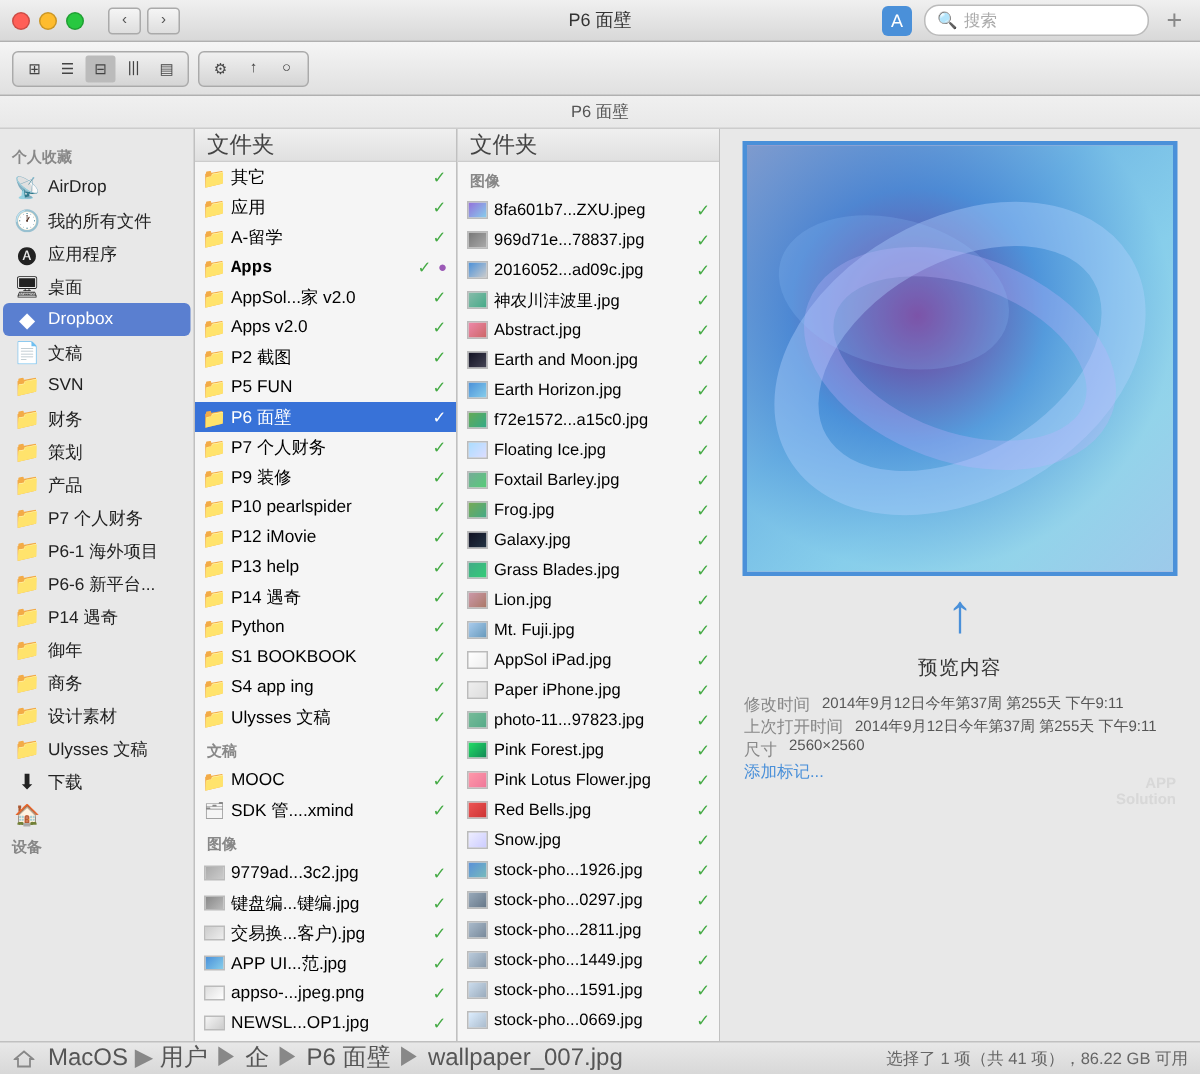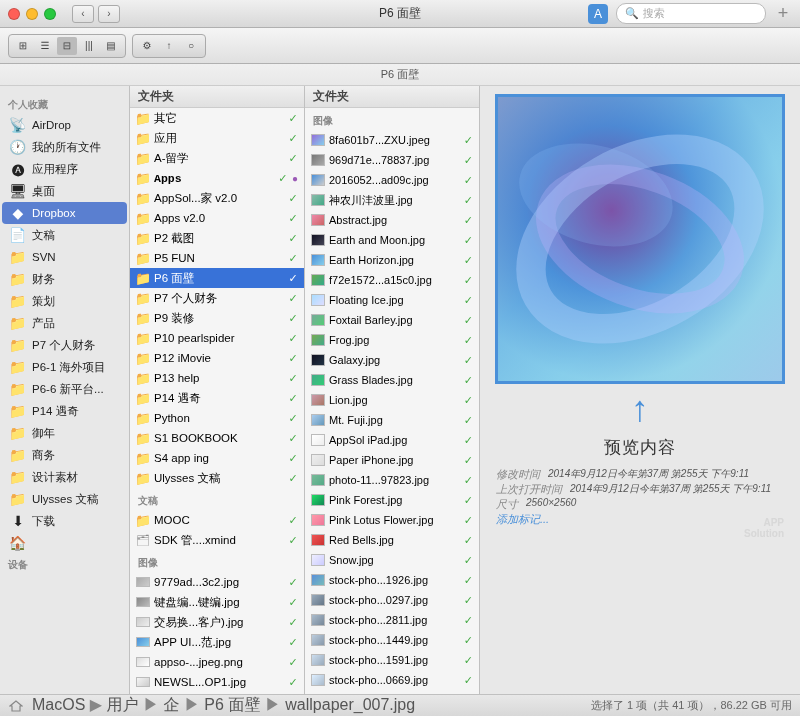--- a/index.html
+++ b/index.html
@@ -190,8 +190,8 @@
       display: flex;
       align-items: center;
       padding: 0 8px;
-      font-size: 12px;
-      font-weight: 700;
+      font-size: 15px;
+      font-weight: 400;
       color: #444;
       position: sticky;
       top: 0;

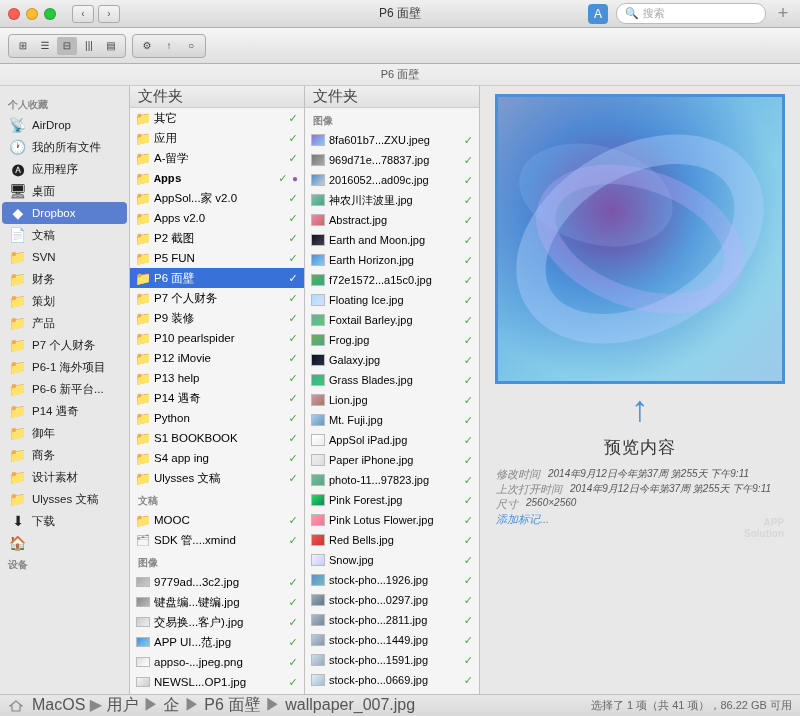--- a/index.html
+++ b/index.html
@@ -332,7 +332,7 @@
     .meta-label { color: #888; }
     .meta-link { color: #4a90d9; cursor: pointer; }
     .preview-text-block {
-      font-size: 17px;
+      font-size: 13px;
       color: #333;
       text-align: left;
       font-weight: 400;

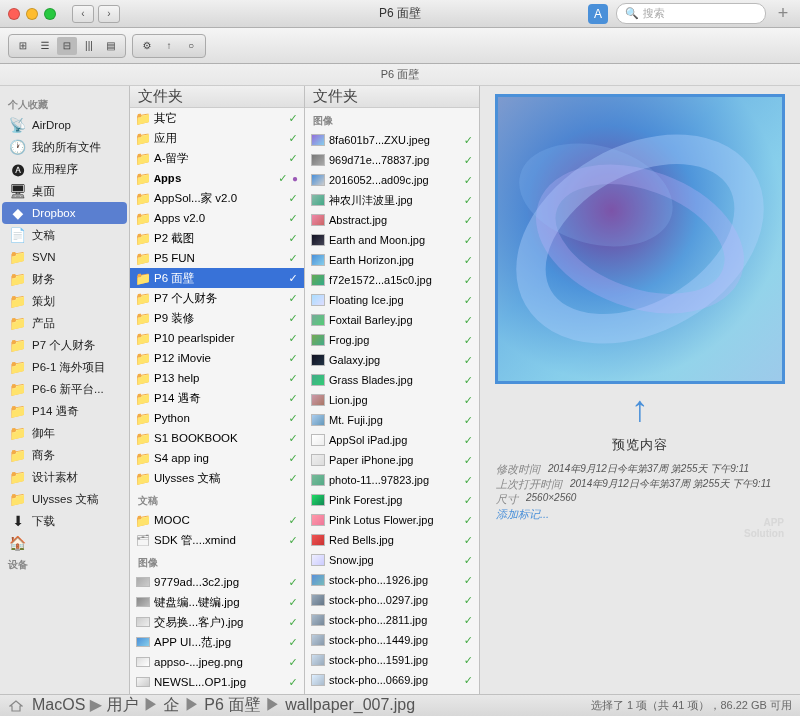--- a/index.html
+++ b/index.html
@@ -824,7 +824,7 @@
       <div class="preview-text-block">预览内容</div>
       <div class="preview-watermark" style="position:absolute;bottom:155px;right:16px;font-size:10px;color:rgba(200,200,200,0.5);font-weight:700;text-align:right;">APP<br>Solution</div>
 
-      <div class="preview-meta" style="margin-top:4px;font-style:italic;">
+      <div class="preview-meta" style="margin-top:4px;">
         <div class="preview-meta-row">
           <span class="meta-label">修改时间</span>
           <span style="color:#555;font-size:10px;margin-left:4px;">2014年9月12日今年第37周 第255天 下午9:11</span>

